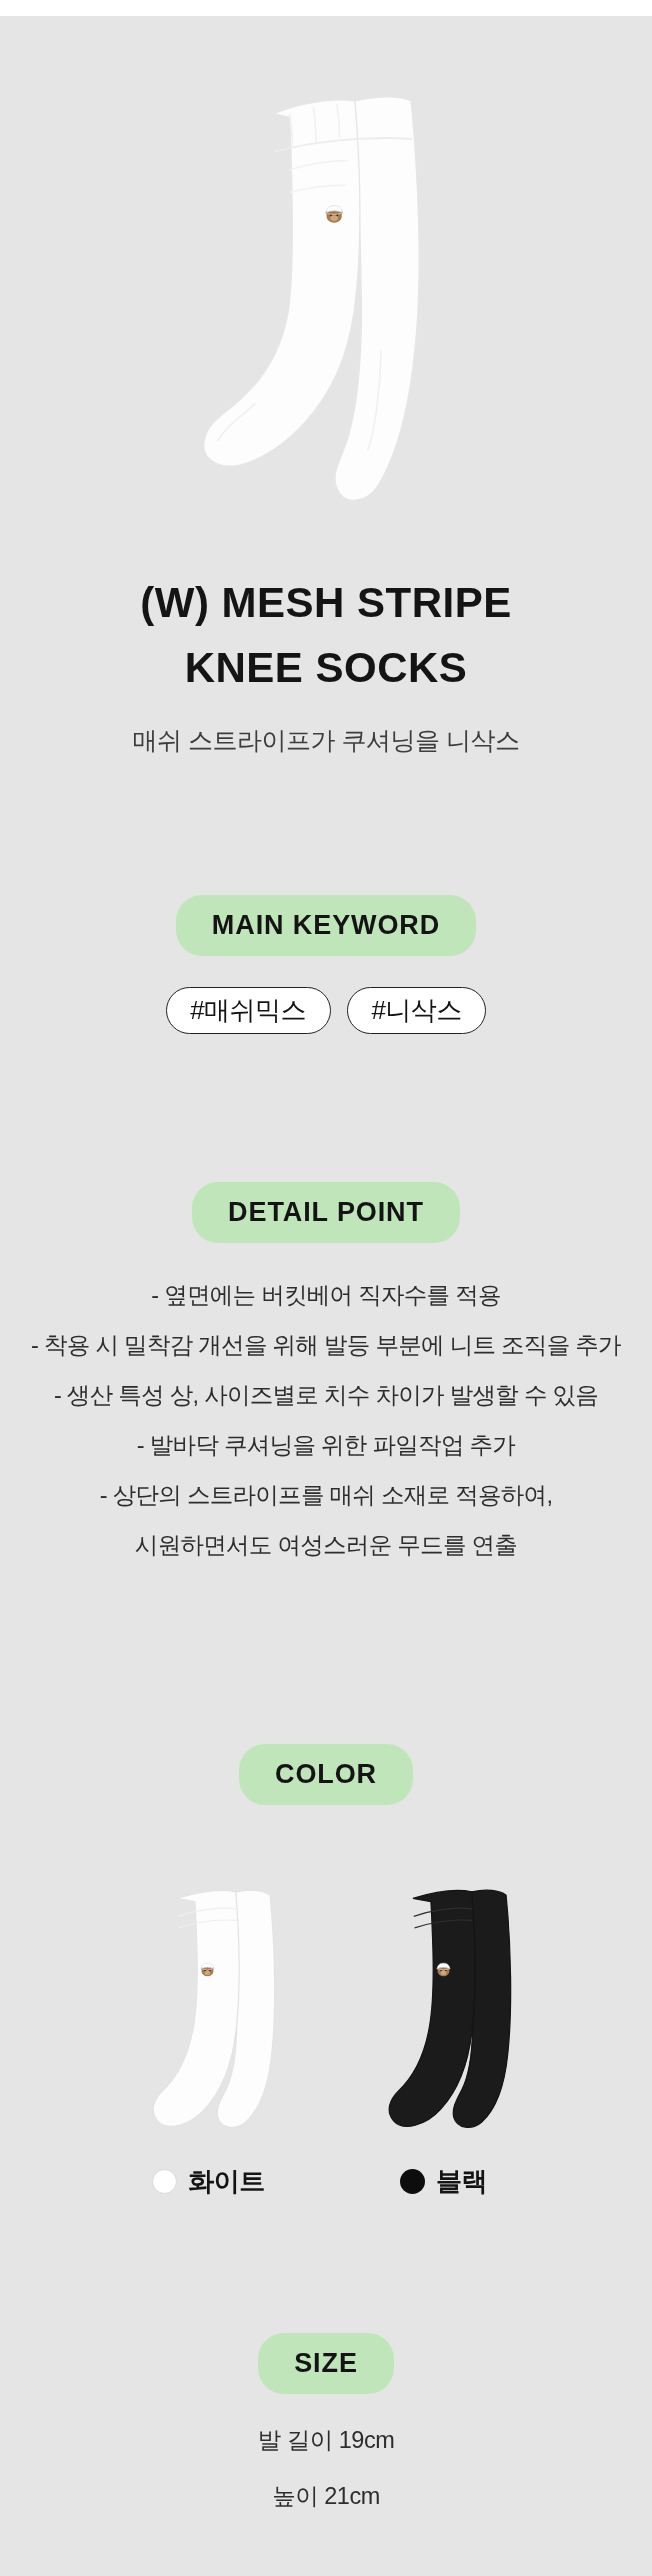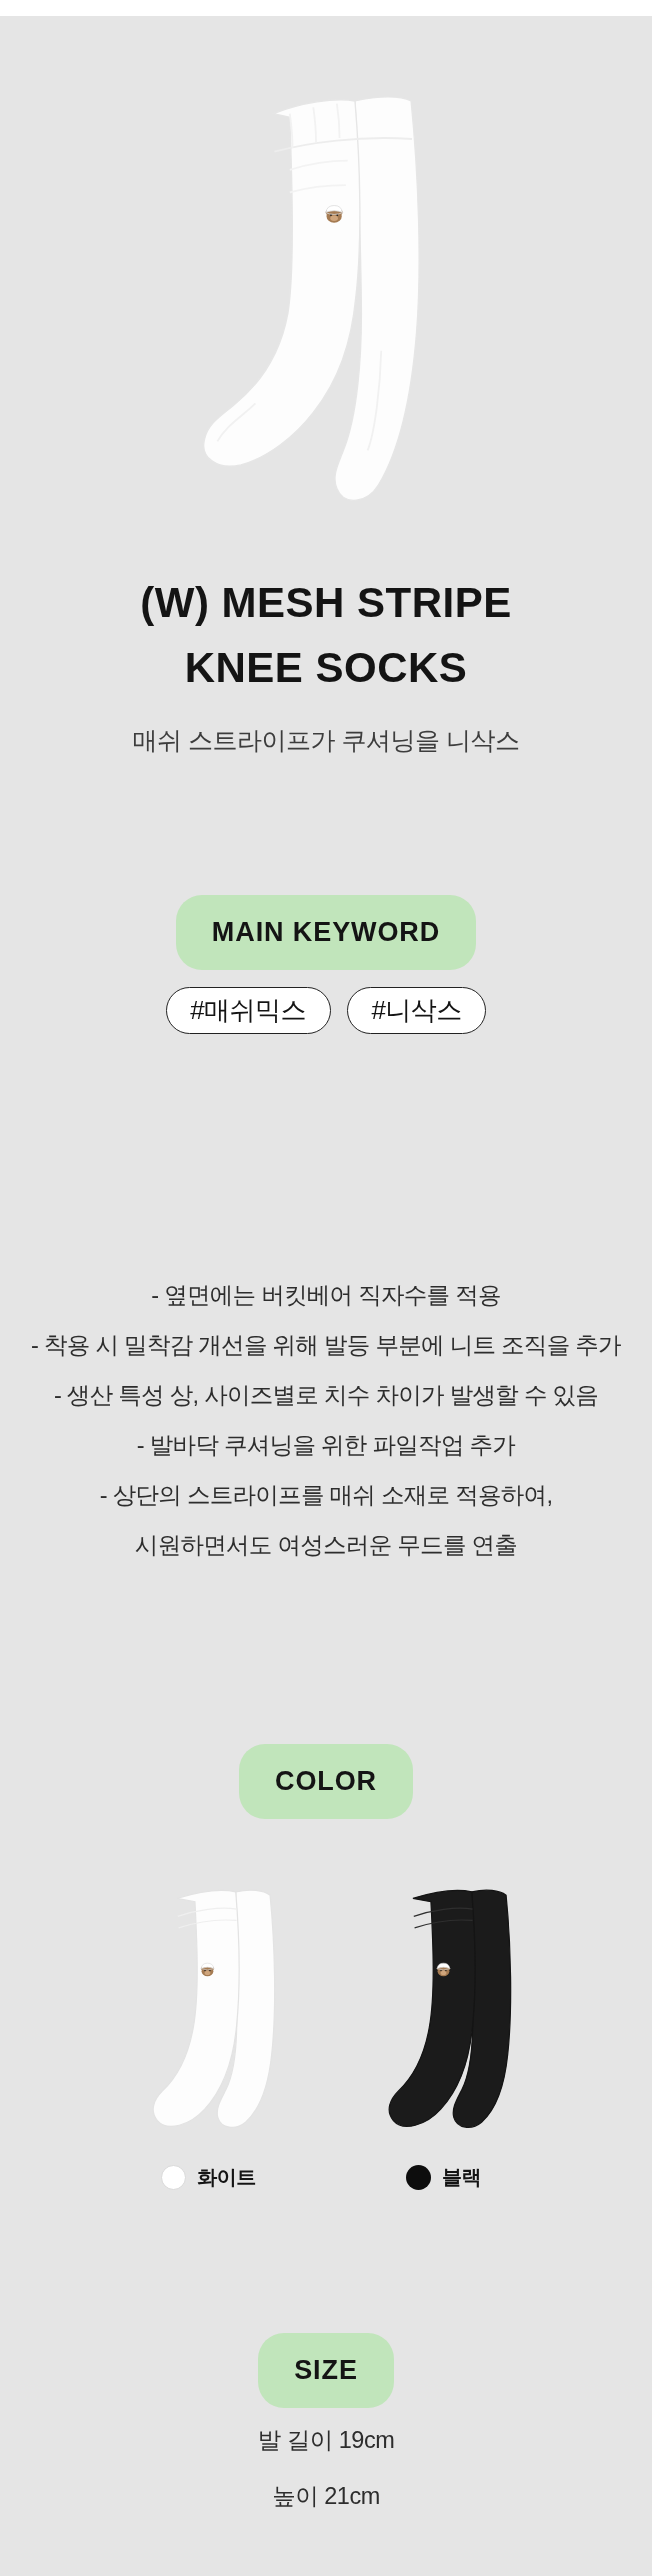--- a/index.html
+++ b/index.html
@@ -16,7 +16,7 @@
 
   
   .badge{display:inline-block;background:#c1e5bb;color:#141414;font-weight:700;
-         font-size:27px;line-height:53px;padding:11px 36px;border-radius:26px;letter-spacing:0.9px;}
+         font-size:27px;line-height:53px;padding:4px 36px;border-radius:26px;letter-spacing:0.9px;}
   .badge-row{left:0;width:652px;text-align:center;position:absolute;}
   .badge-main{top:879px;}
   .badge-detail{top:1166px;}

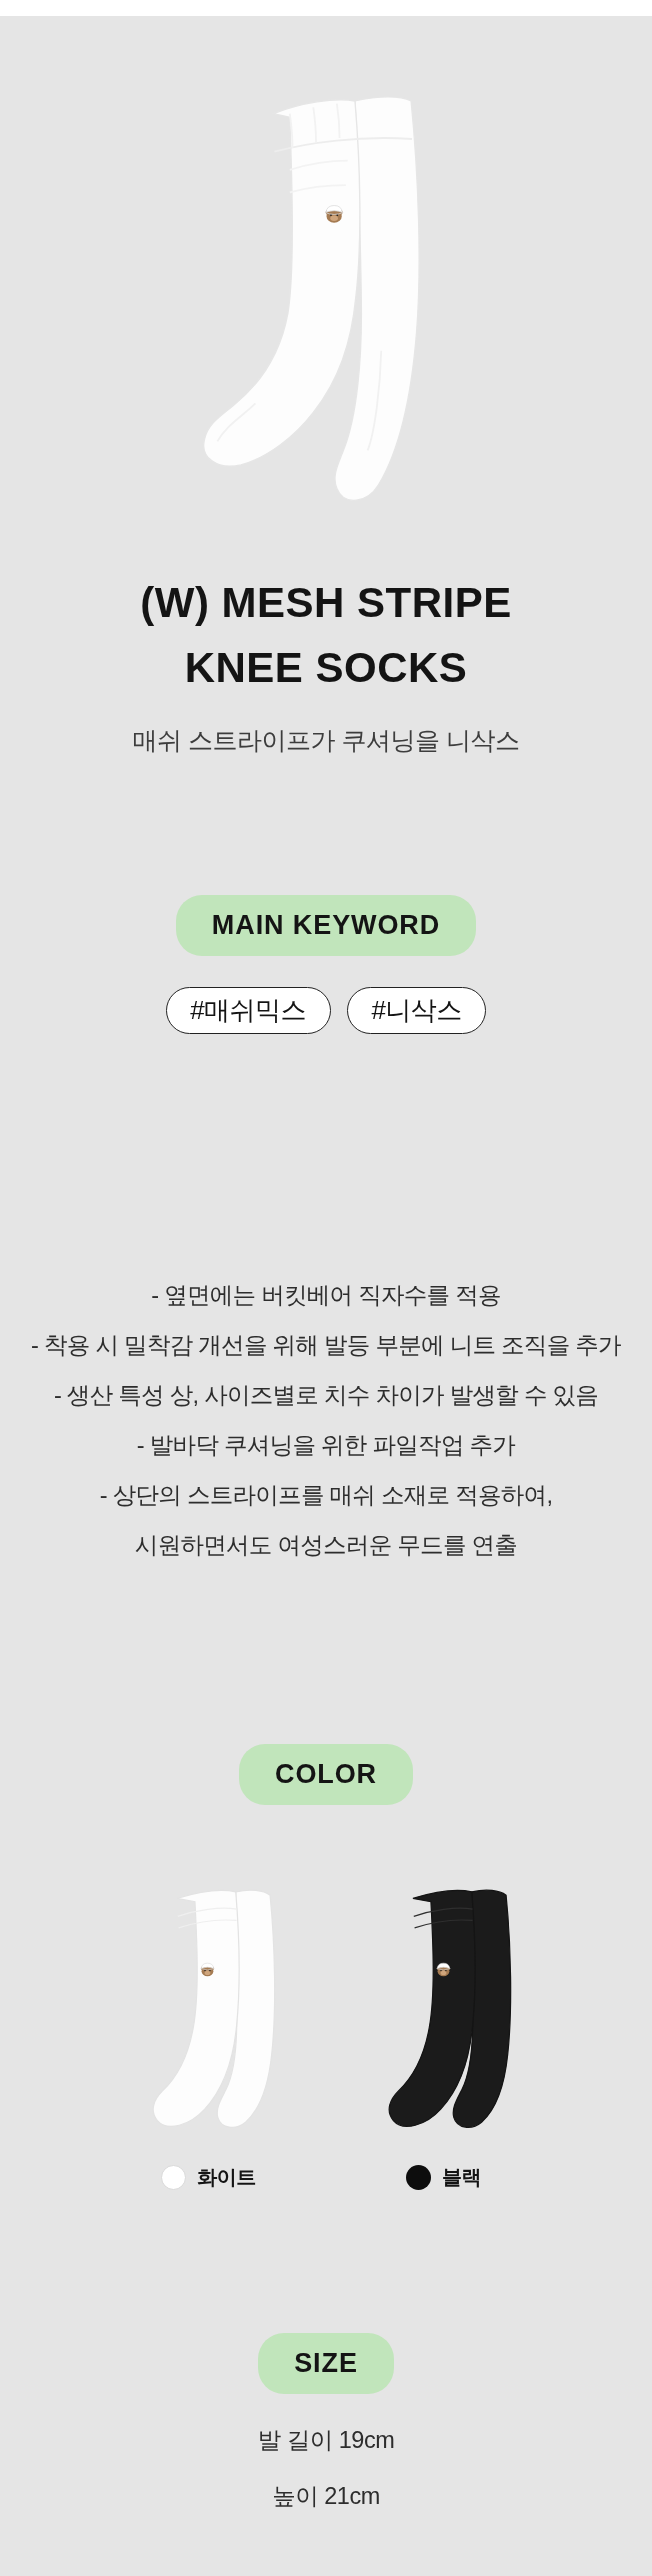--- a/index.html
+++ b/index.html
@@ -108,6 +108,9 @@
     <span class="pill">#니삭스</span>
   </div>
 
+  <div class="badge-row badge-detail">
+    <span class="badge">DETAIL POINT</span>
+  </div>
   <div class="detail-list">
     <div class="detail-line">- 옆면에는 버킷베어 직자수를 적용</div>
     <div class="detail-line">- 착용 시 밀착감 개선을 위해 발등 부분에 니트 조직을 추가</div>

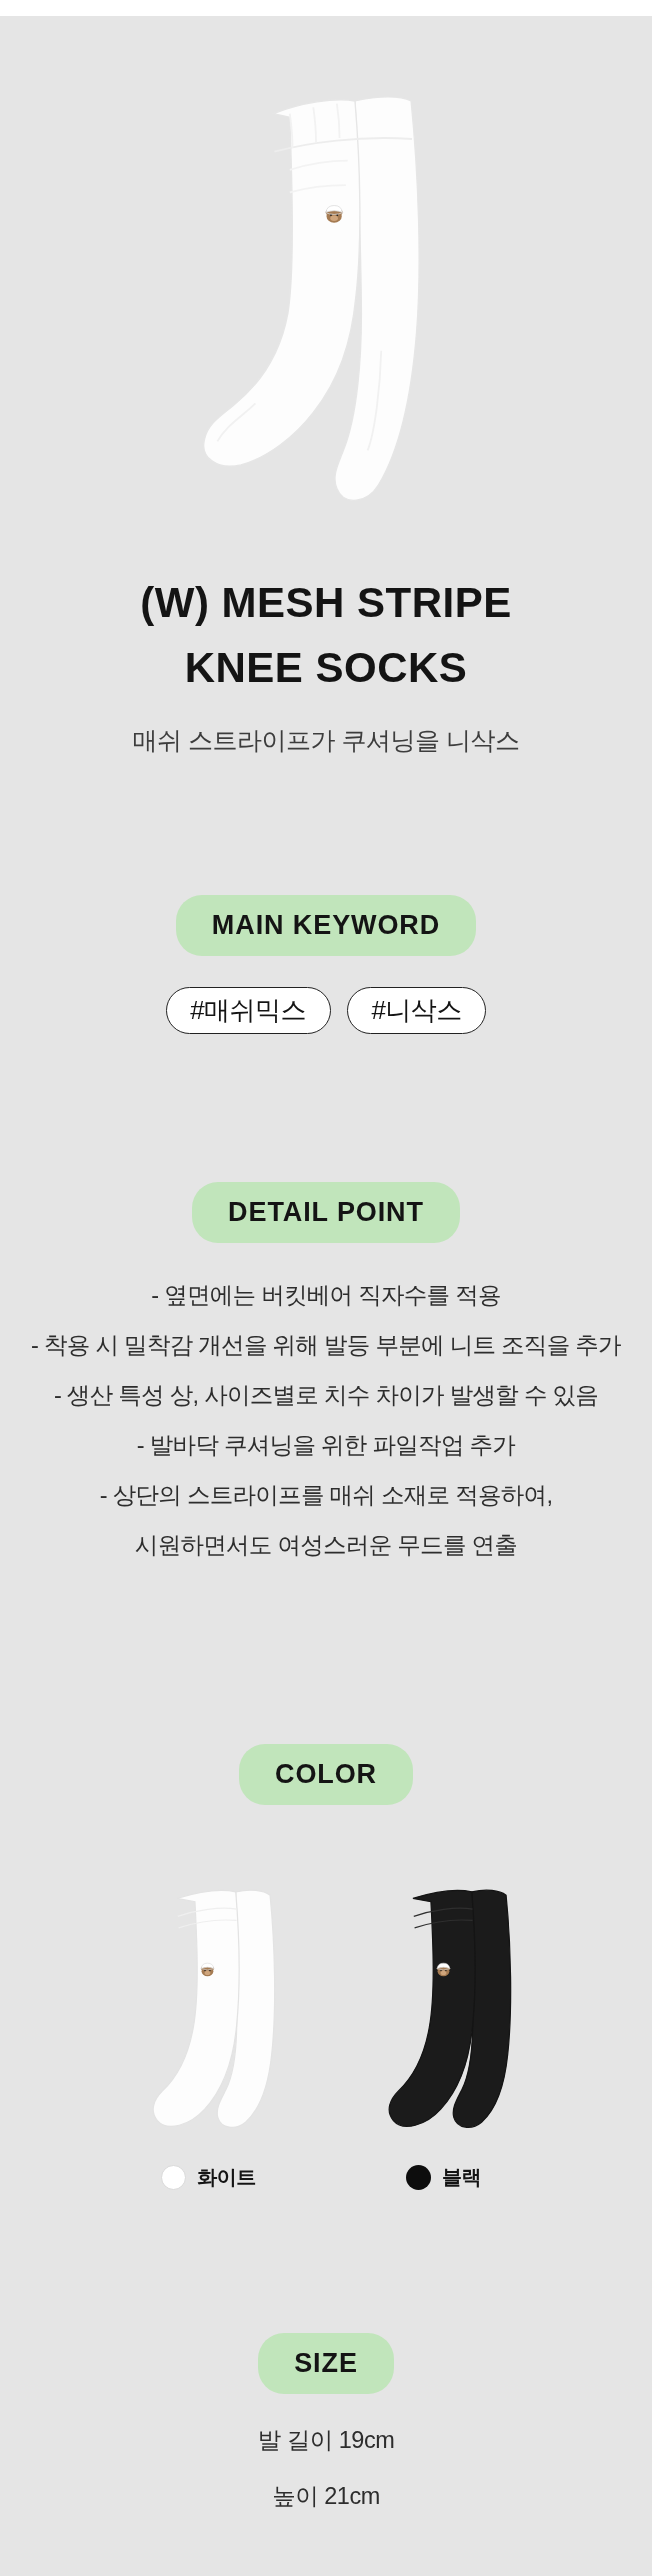--- a/index.html
+++ b/index.html
@@ -40,7 +40,7 @@
   .dot{width:25px;height:25px;border-radius:50%;}
   .dot-white{background:#ffffff;border:1.8px solid #d9d9d9;box-sizing:border-box;}
   .dot-black{background:#0d0d0d;}
-  .color-name{font-size:20px;font-weight:700;color:#141414;letter-spacing:-0.5px;}
+  .color-name{font-size:26px;font-weight:700;color:#141414;letter-spacing:-0.5px;}
 
   
   .size-line1{top:2409px;font-size:23.5px;line-height:31px;color:#2d2d2d;letter-spacing:-0.5px;}

